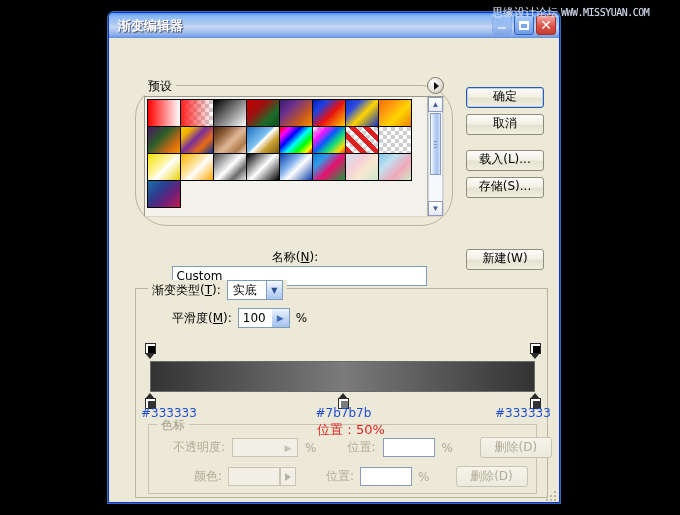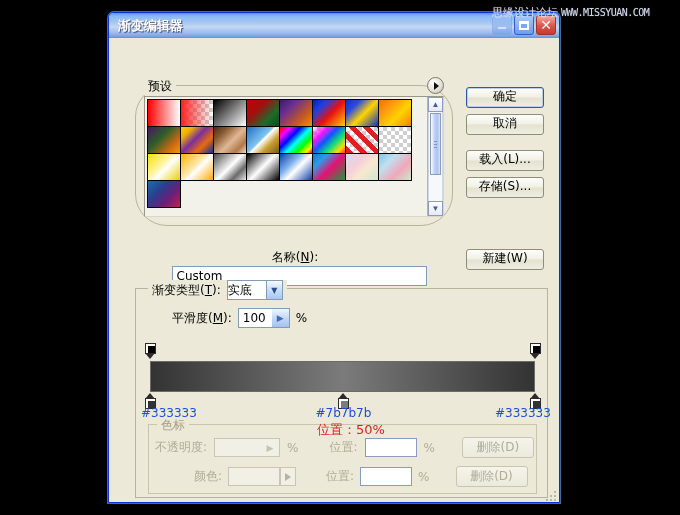--- a/index.html
+++ b/index.html
@@ -168,7 +168,7 @@
   .gt-row { position:absolute; left:12px; top:-9px; display:flex; align-items:center; gap:6px; background:#ece9d8; padding:0 4px;}
   .combo {
     background:#ffffff; border:1px solid #7f9db9; height:20px; min-width:46px;
-    display:flex; align-items:center; font-size:12px; color:#000;
+    display:flex; align-items:center; font-size:12px; padding-left:5px; color:#000;
     font-family:"DejaVu Sans", sans-serif;
   }
   .combo-arrow {

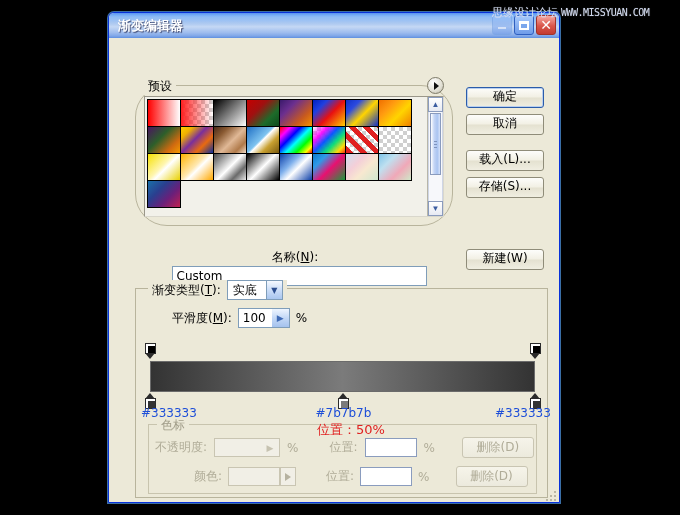--- a/index.html
+++ b/index.html
@@ -227,7 +227,7 @@
   #grp-stops { left:12px; top:135px; width:389px; height:70px; border-color:#c8c4ae; }
   .stops-title { color:#a09c88; }
   .stop-row { position:absolute; display:flex; align-items:center; gap:6px; }
-  #stoprow1 { left:6px; top:12px;gap:7px; }
+  #stoprow1 { left:24px; top:12px;gap:7px; }
   #stoprow2 { left:18px; top:41px; }
   .lbl-dim { color:#b0ac98; font-size:12px; font-family:"DejaVu Sans", sans-serif; white-space:nowrap;}
   .box-dim {

